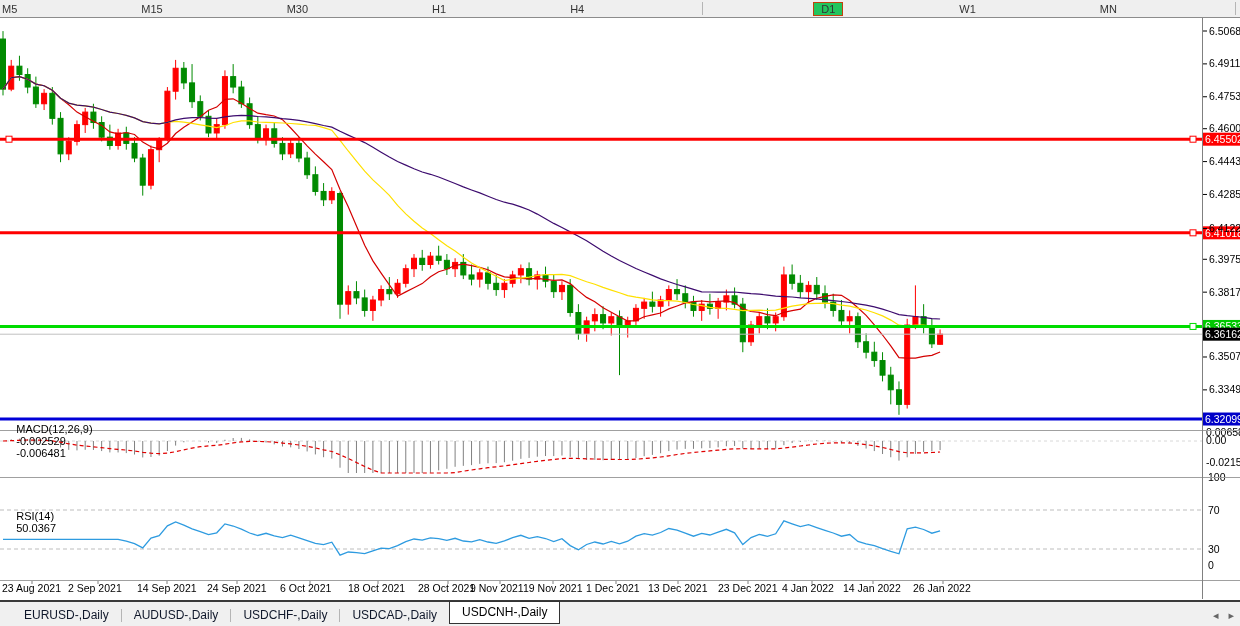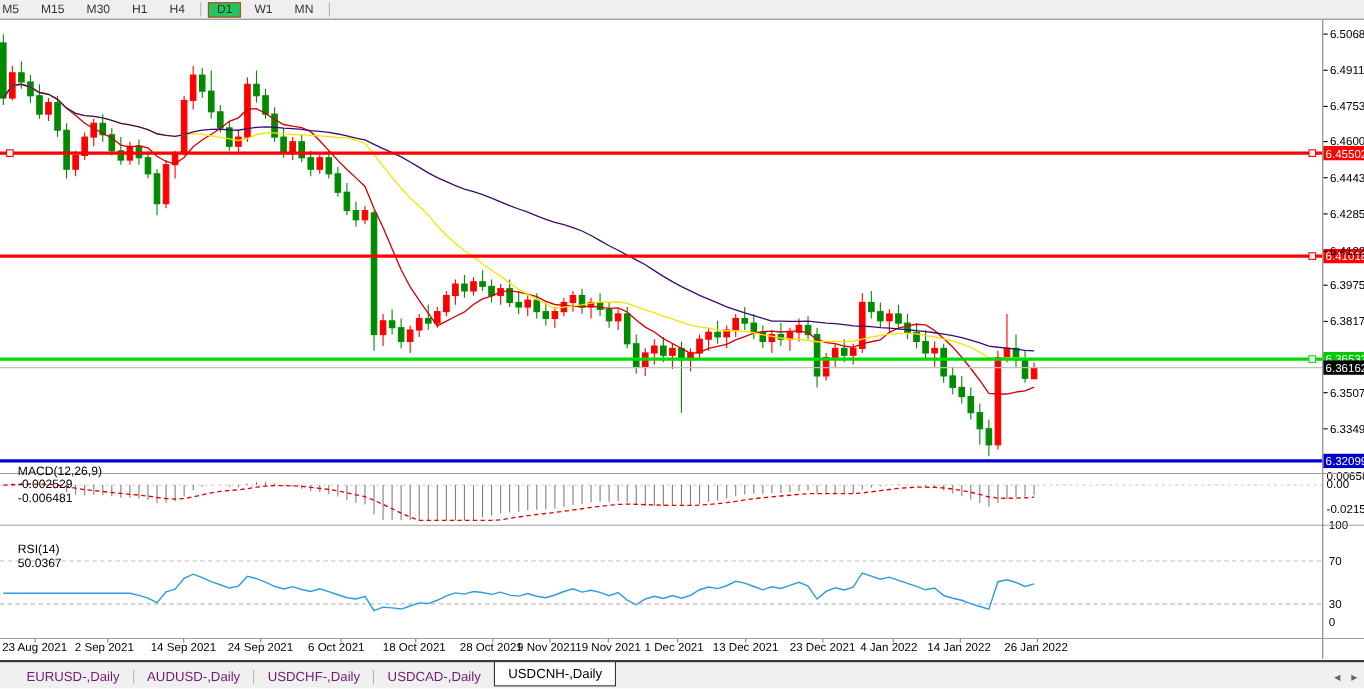--- a/index.html
+++ b/index.html
@@ -30,7 +30,7 @@
 
 <div id="root">
 
-  <div id="toolbar" style="padding-left: 0px;">
+  <div id="toolbar" style="padding-left: 0px; justify-content: space-between;">
       <div class="tf-btn" style="margin-left: -6px;">M5</div>
       <div class="tf-btn">M15</div>
       <div class="tf-btn">M30</div>

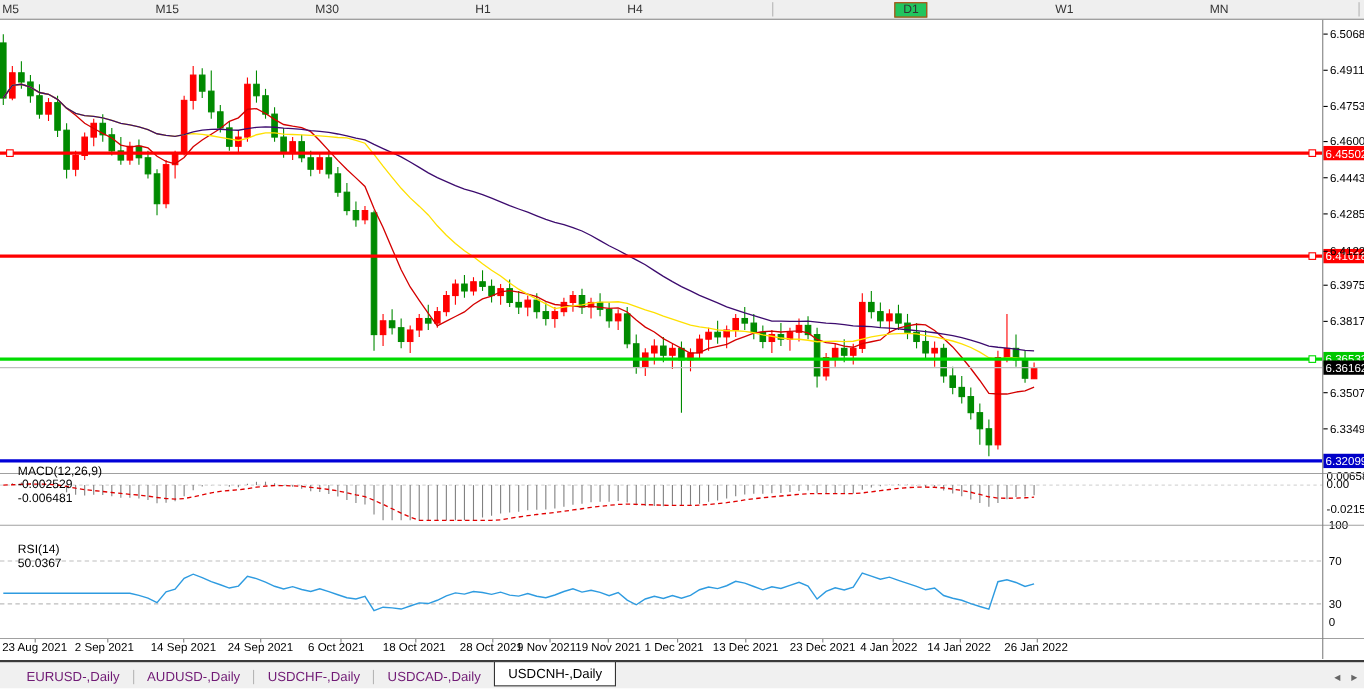--- a/index.html
+++ b/index.html
@@ -489,7 +489,7 @@
     <span>-0.006481</span>
   </div>
 
-  <div class="ov" style="left:4px;top:482px;">
+  <div class="ov" style="left:4px;top:498px;">
     <span>RSI(14)</span>
     <span>50.0367</span>
   </div>

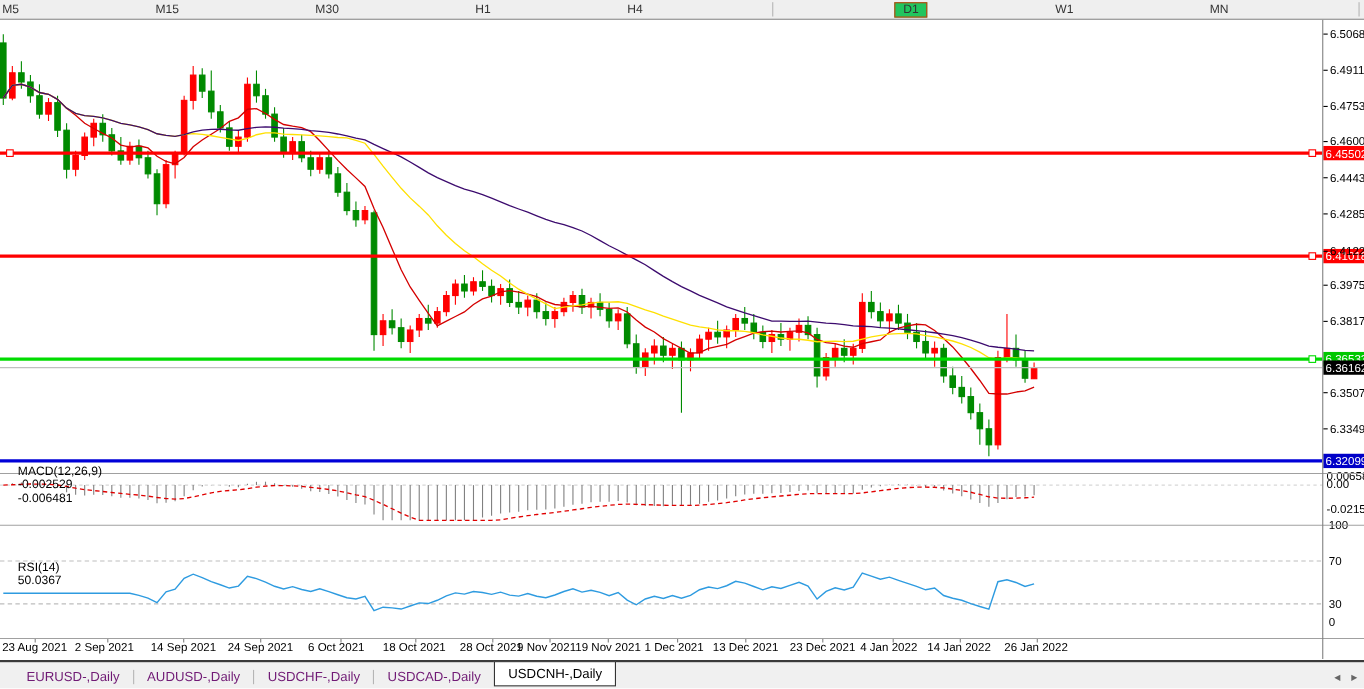--- a/index.html
+++ b/index.html
@@ -17,7 +17,7 @@
   
   #tabzone{position:absolute;left:0;top:600px;width:1240px;height:26px;background:#f0f0f0;
            border-top:2px solid #3a3a3a;z-index:5;display:flex;align-items:center;}
-  .tab{font-size:12px;color:#701a75;padding:2px 12px;white-space:nowrap;cursor:default;}
+  .tab{font-size:12px;color:#0f172a;padding:2px 12px;white-space:nowrap;cursor:default;}
   .tab-sep{width:1px;height:13px;background:#b5b5b5;}
   .tab.active{position:relative;margin-top:-6px;height:17px;display:flex;align-items:center;
               background:#fff;border:1px solid #333;color:#000;z-index:6;}

